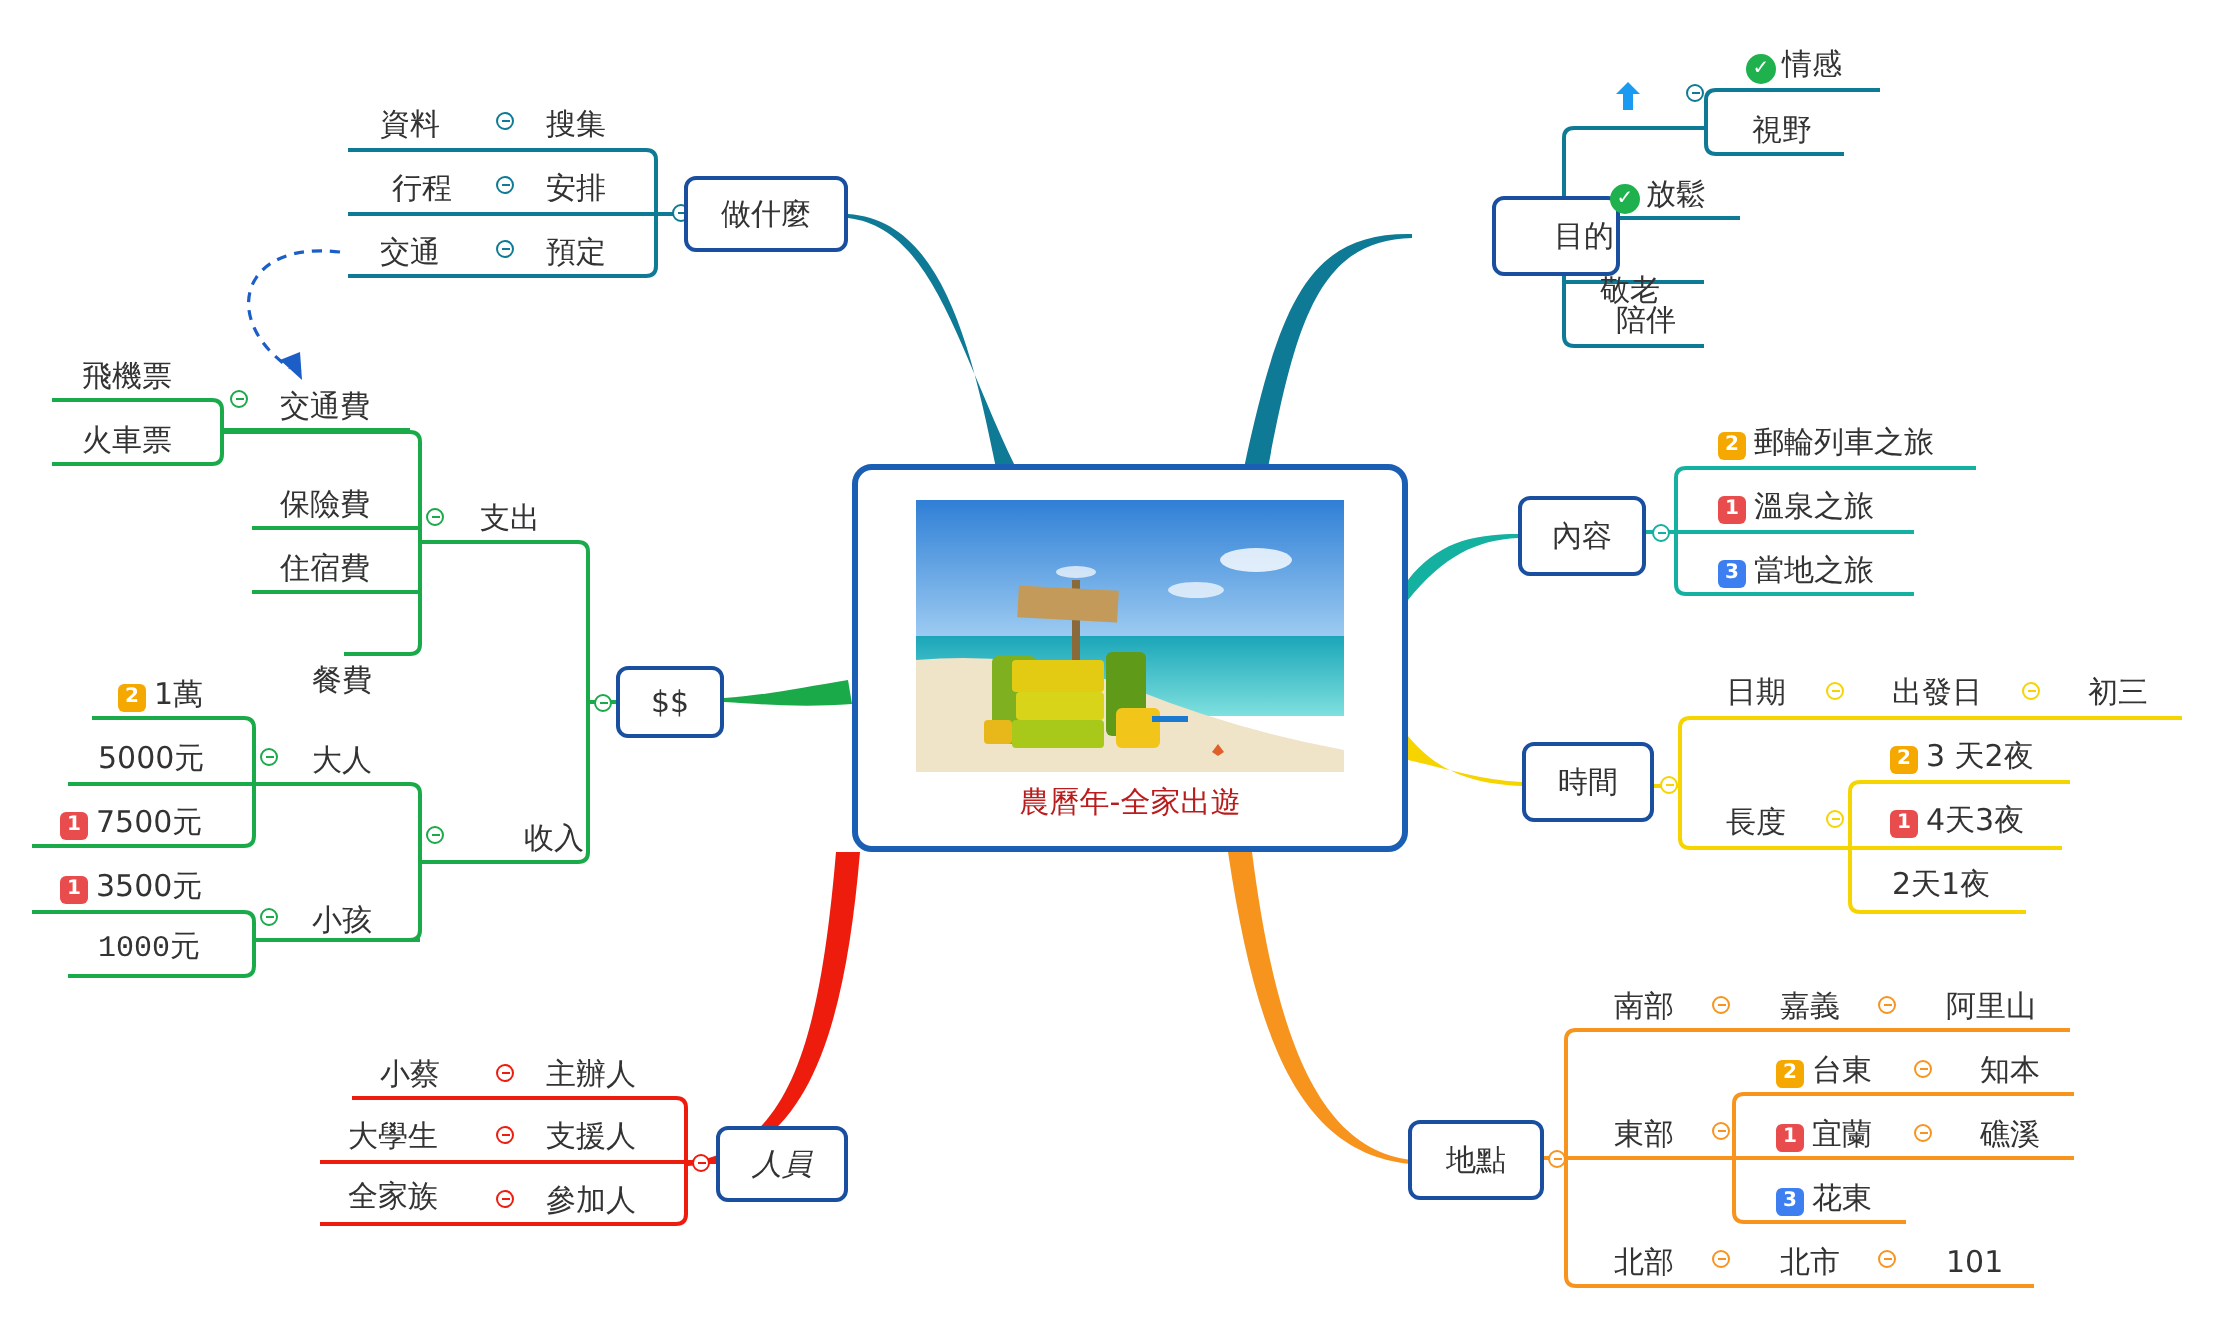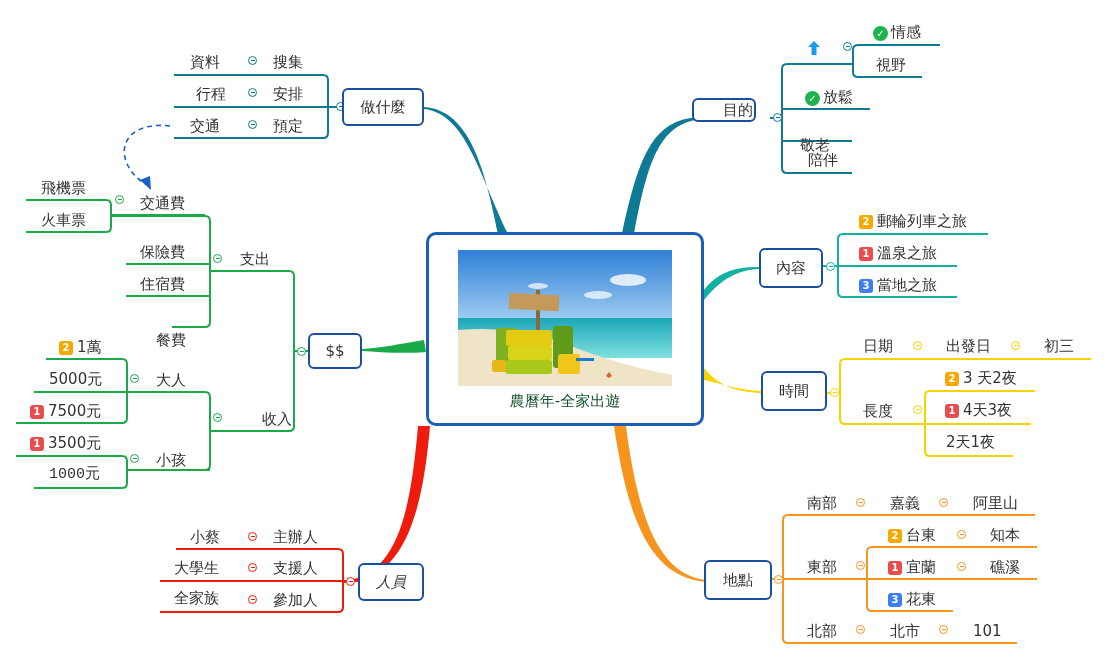--- a/index.html
+++ b/index.html
@@ -163,7 +163,7 @@
 <div class="box" style="left:358px;top:563px;width:66px;height:38px;font-style:italic;">
     <span>人員</span>
   </div>
-<div class="box" style="left:692px;top:98px;width:64px;height:24px;padding-left:28px;">
+<div class="box" style="left:746px;top:98px;width:64px;height:40px;padding-left:28px;">
     <span>目的</span>
   </div>
 <div class="box" style="left:759px;top:248px;width:64px;height:40px;">

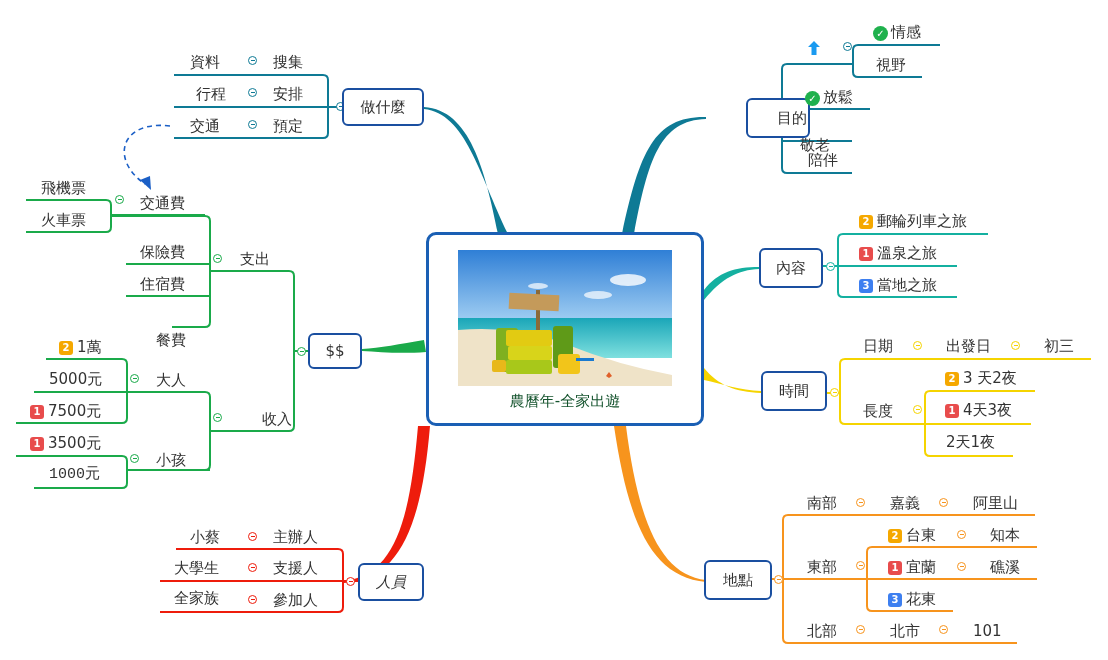--- a/index.html
+++ b/index.html
@@ -13,7 +13,7 @@
   .center { position:absolute; left:426px; top:232px; width:278px; height:194px;
             border:3px solid #1a5fb4; border-radius:10px; background:#fff; box-sizing:border-box; }
   .photo { position:absolute; left:29px; top:15px; width:214px; height:136px; overflow:hidden; }
-  .center-title { position:absolute; left:0; right:0; top:157px; text-align:center; font-size:15px; color:#14532d; }
+  .center-title { position:absolute; left:0; right:0; top:157px; text-align:center; font-size:15px; color:#b91c1c; }
   .badge { display:inline-block; width:14px; height:14px; border-radius:3px; color:#fff;
            font-size:10px; line-height:14px; text-align:center; font-weight:bold; margin-right:4px;
            vertical-align:1px; font-family:"DejaVu Sans",sans-serif; }

